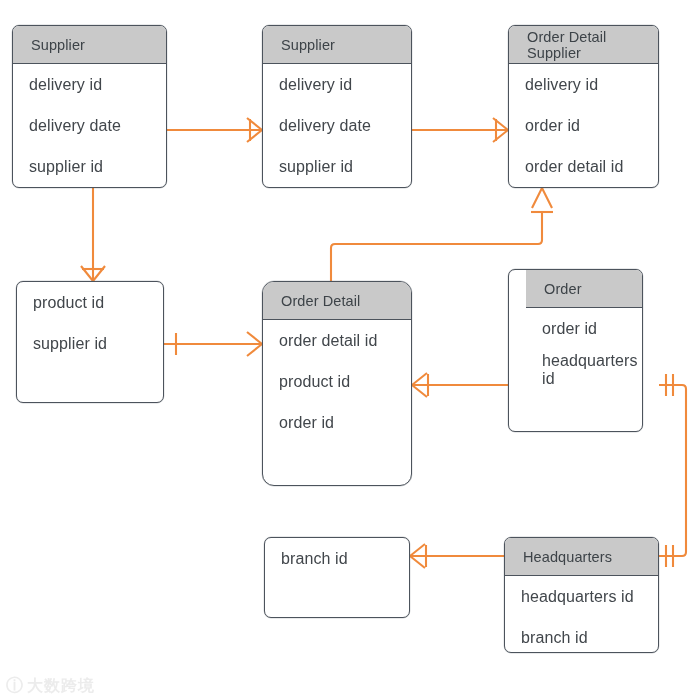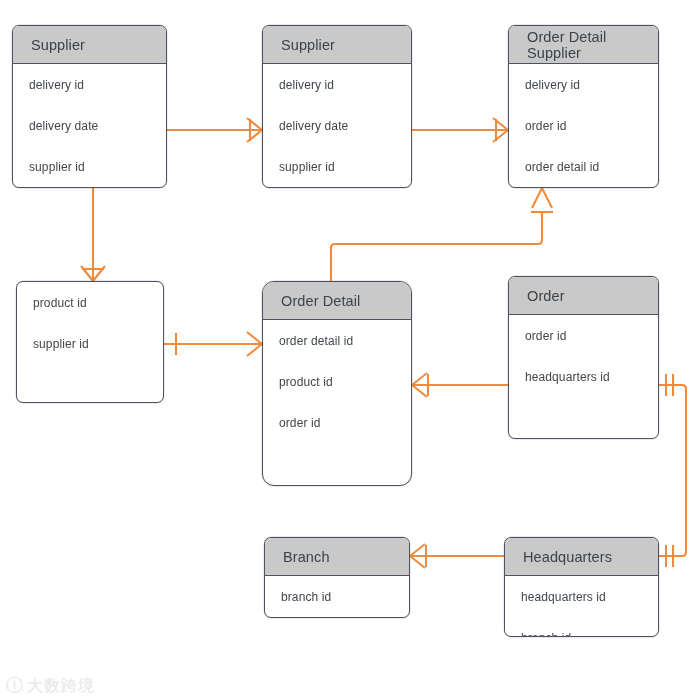--- a/index.html
+++ b/index.html
@@ -55,7 +55,7 @@
     display: flex;
     align-items: center;
     padding-left: 16px;
-    font-size: 12px;
+    font-size: 16px;
     color: #41464b;
     letter-spacing: 0.1px;
   }

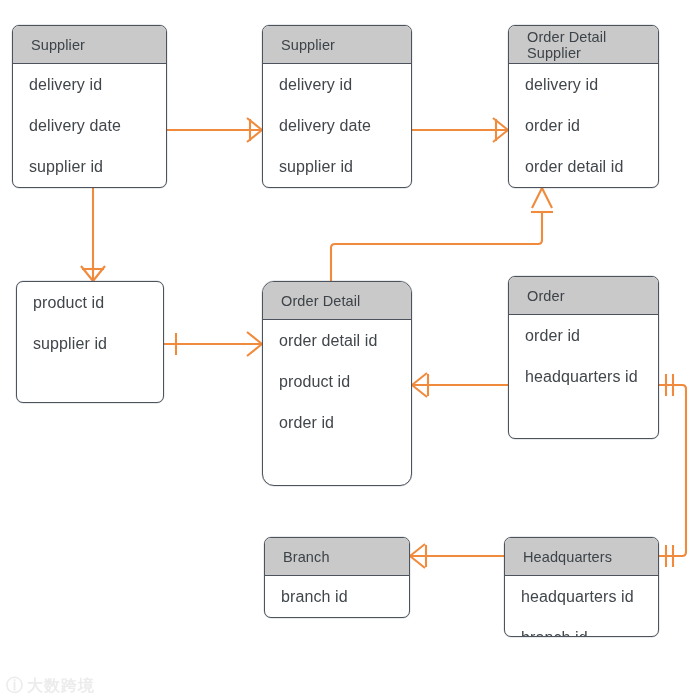--- a/index.html
+++ b/index.html
@@ -201,7 +201,7 @@
     </div>
   </div>
 
-  <div class="entity" style="left:508px; top:276px; width:151px; height:163px;">
+  <div class="entity" style="left:508px; top:269px; width:135px; height:163px;padding-left:17px;">
     <div class="entity-header">Order</div>
     <div class="entity-body">
       <div class="attr">order id</div>

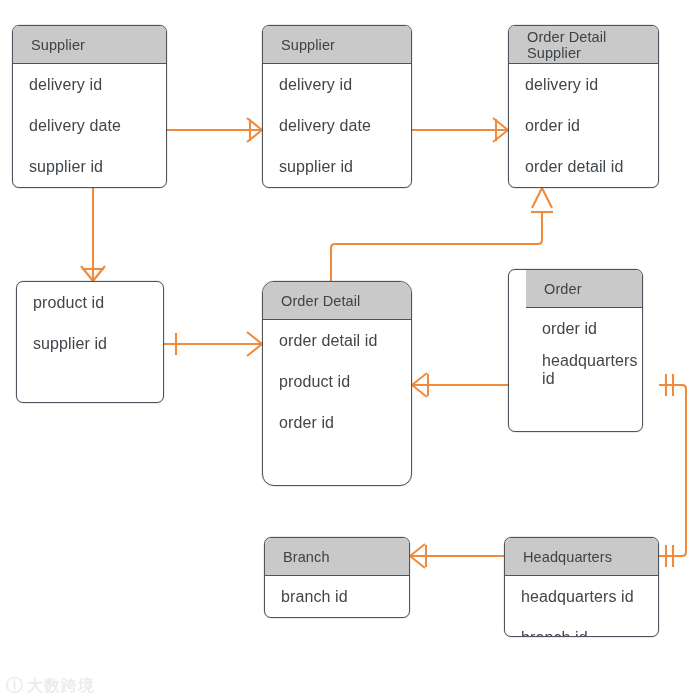--- a/index.html
+++ b/index.html
@@ -210,7 +210,6 @@
   </div>
 
   <div class="entity" style="left:264px; top:537px; width:146px; height:81px;">
-    <div class="entity-header">Branch</div>
     <div class="entity-body">
       <div class="attr">branch id</div>
     </div>

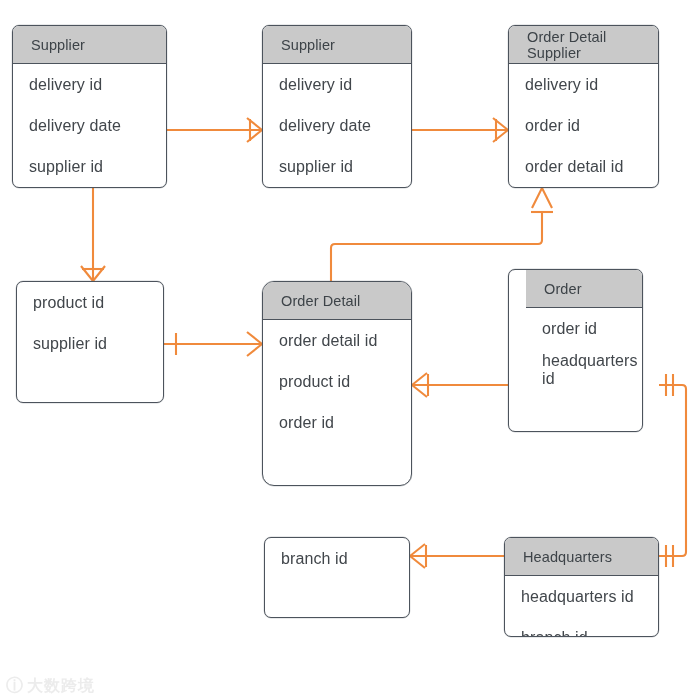--- a/index.html
+++ b/index.html
@@ -215,7 +215,7 @@
     </div>
   </div>
 
-  <div class="entity" style="left:504px; top:537px; width:155px; height:100px;text-align:center;">
+  <div class="entity" style="left:504px; top:537px; width:155px; height:116px;text-align:center;">
     <div class="entity-header">Headquarters</div>
     <div class="entity-body">
       <div class="attr">headquarters id</div>

